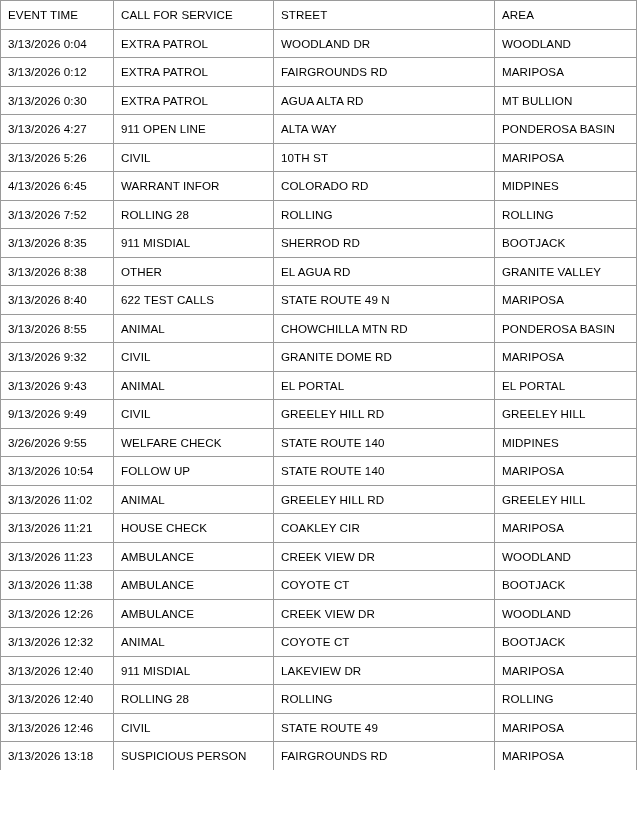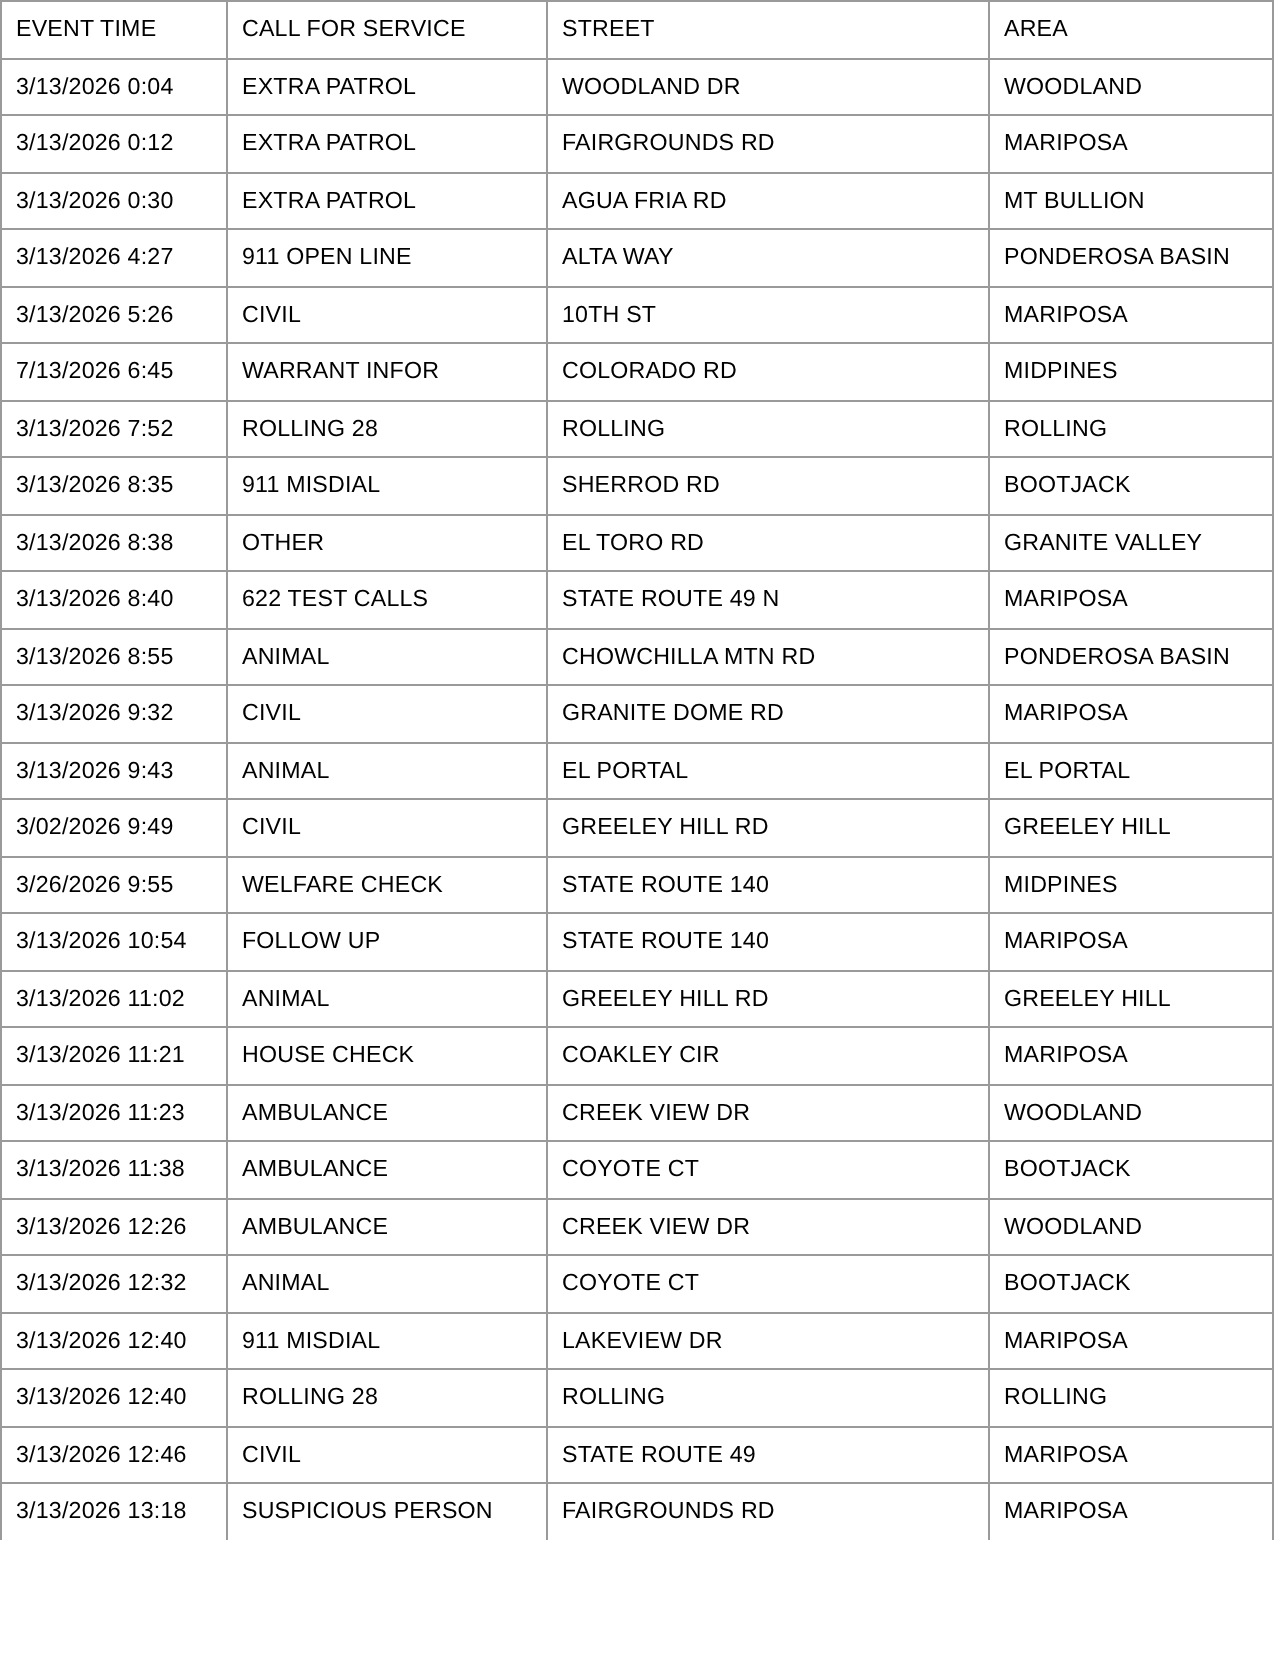--- a/index.html
+++ b/index.html
@@ -96,7 +96,7 @@
         <tr>
           <td>3/13/2026 0:30</td>
           <td>EXTRA PATROL</td>
-          <td>AGUA FRIA RD</td>
+          <td>AGUA ALTA RD</td>
           <td>MT BULLION</td>
         </tr>
         <tr>

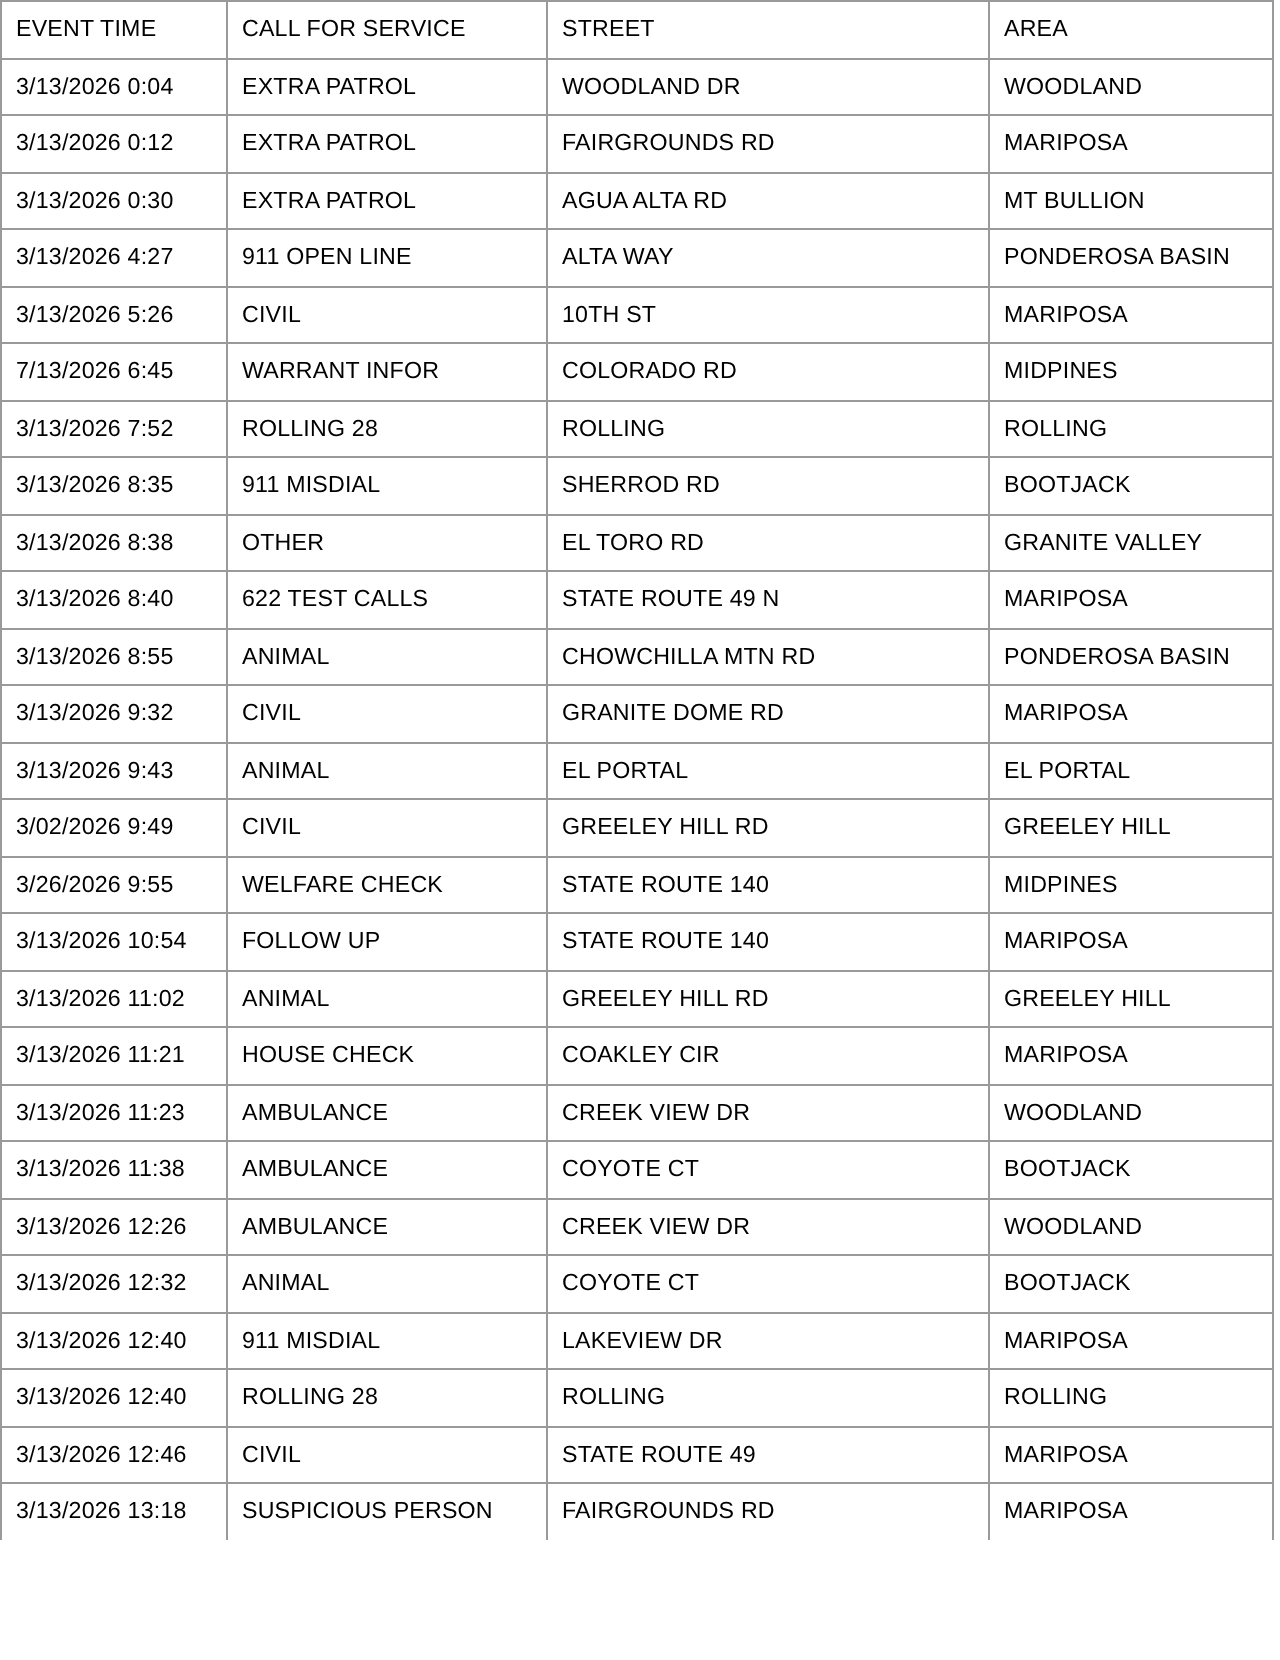--- a/index.html
+++ b/index.html
@@ -112,7 +112,7 @@
           <td>MARIPOSA</td>
         </tr>
         <tr>
-          <td>7/13/2026 6:45</td>
+          <td>4/13/2026 6:45</td>
           <td>WARRANT INFOR</td>
           <td>COLORADO RD</td>
           <td>MIDPINES</td>

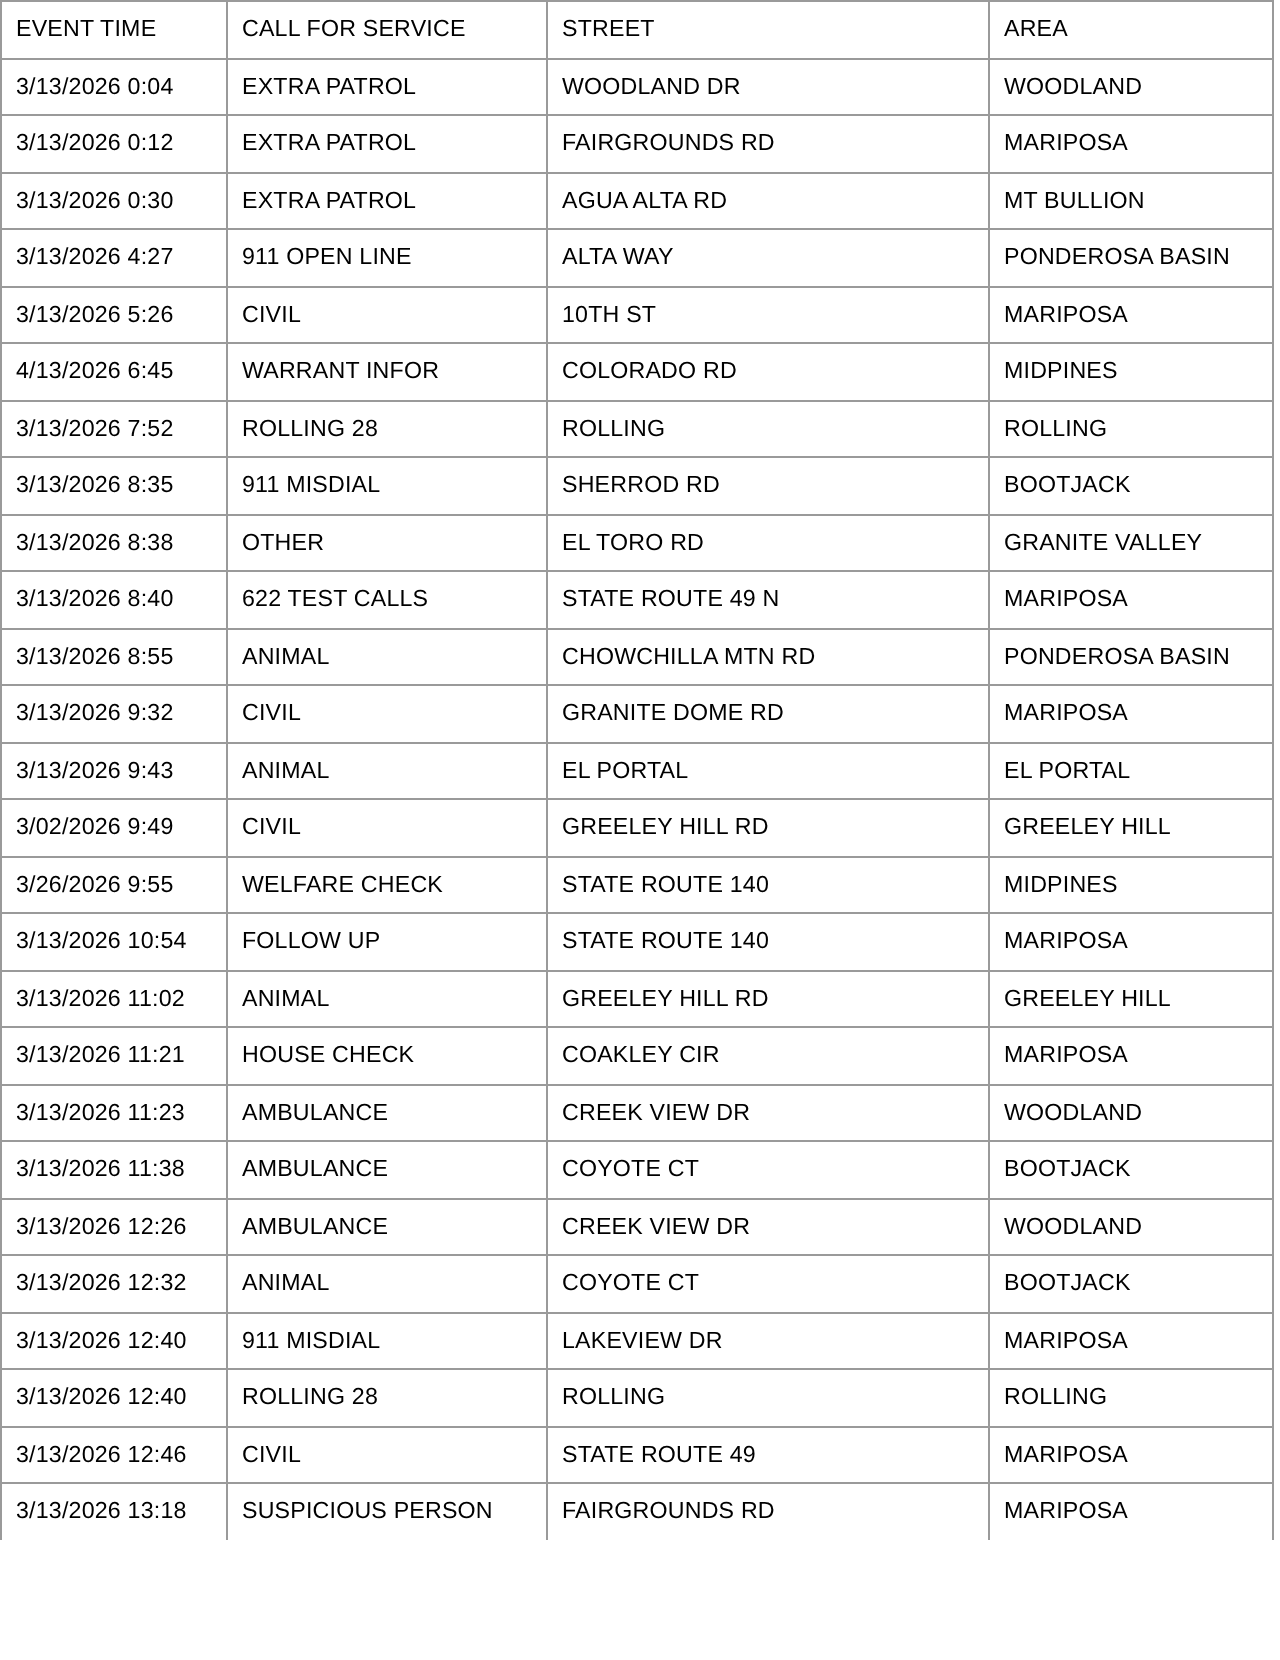--- a/index.html
+++ b/index.html
@@ -132,7 +132,7 @@
         <tr>
           <td>3/13/2026 8:38</td>
           <td>OTHER</td>
-          <td>EL TORO RD</td>
+          <td>EL AGUA RD</td>
           <td>GRANITE VALLEY</td>
         </tr>
         <tr>

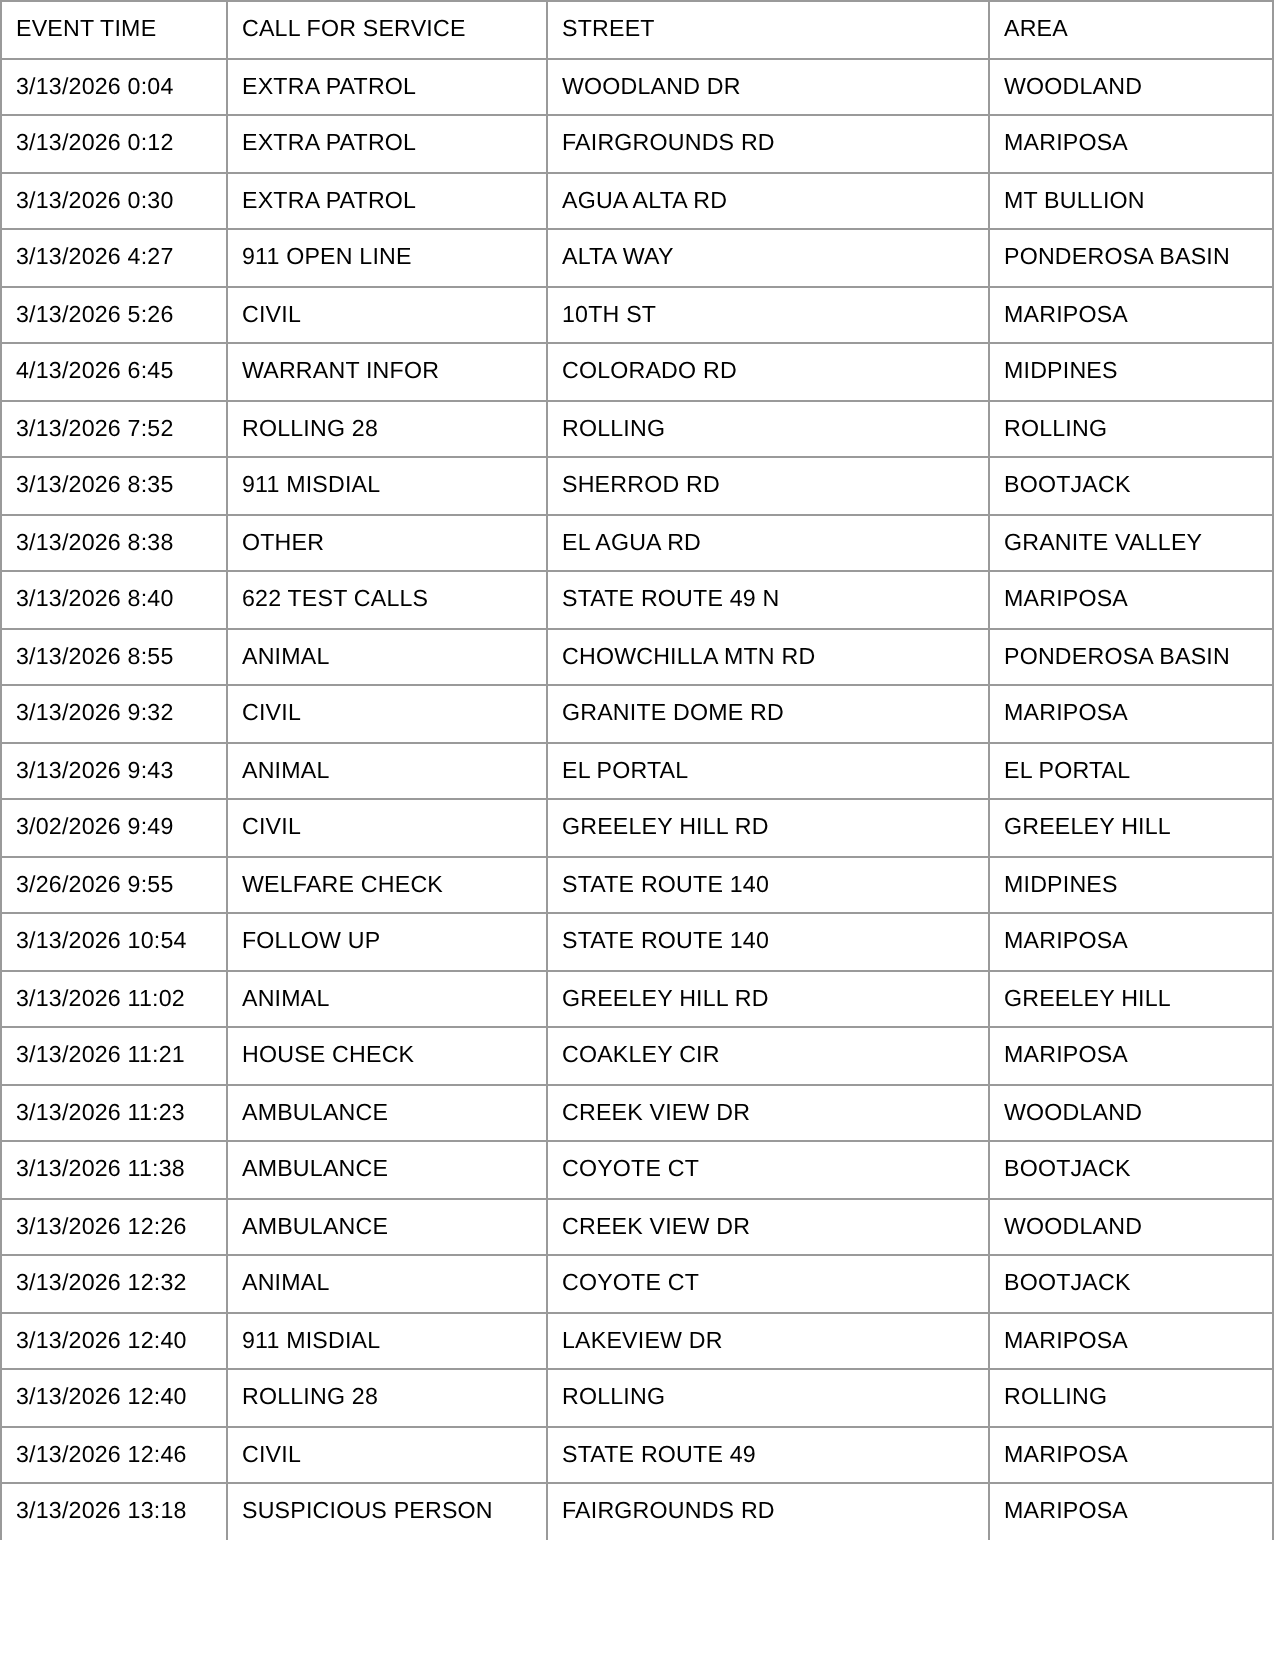--- a/index.html
+++ b/index.html
@@ -160,7 +160,7 @@
           <td>EL PORTAL</td>
         </tr>
         <tr>
-          <td>3/02/2026 9:49</td>
+          <td>9/13/2026 9:49</td>
           <td>CIVIL</td>
           <td>GREELEY HILL RD</td>
           <td>GREELEY HILL</td>

